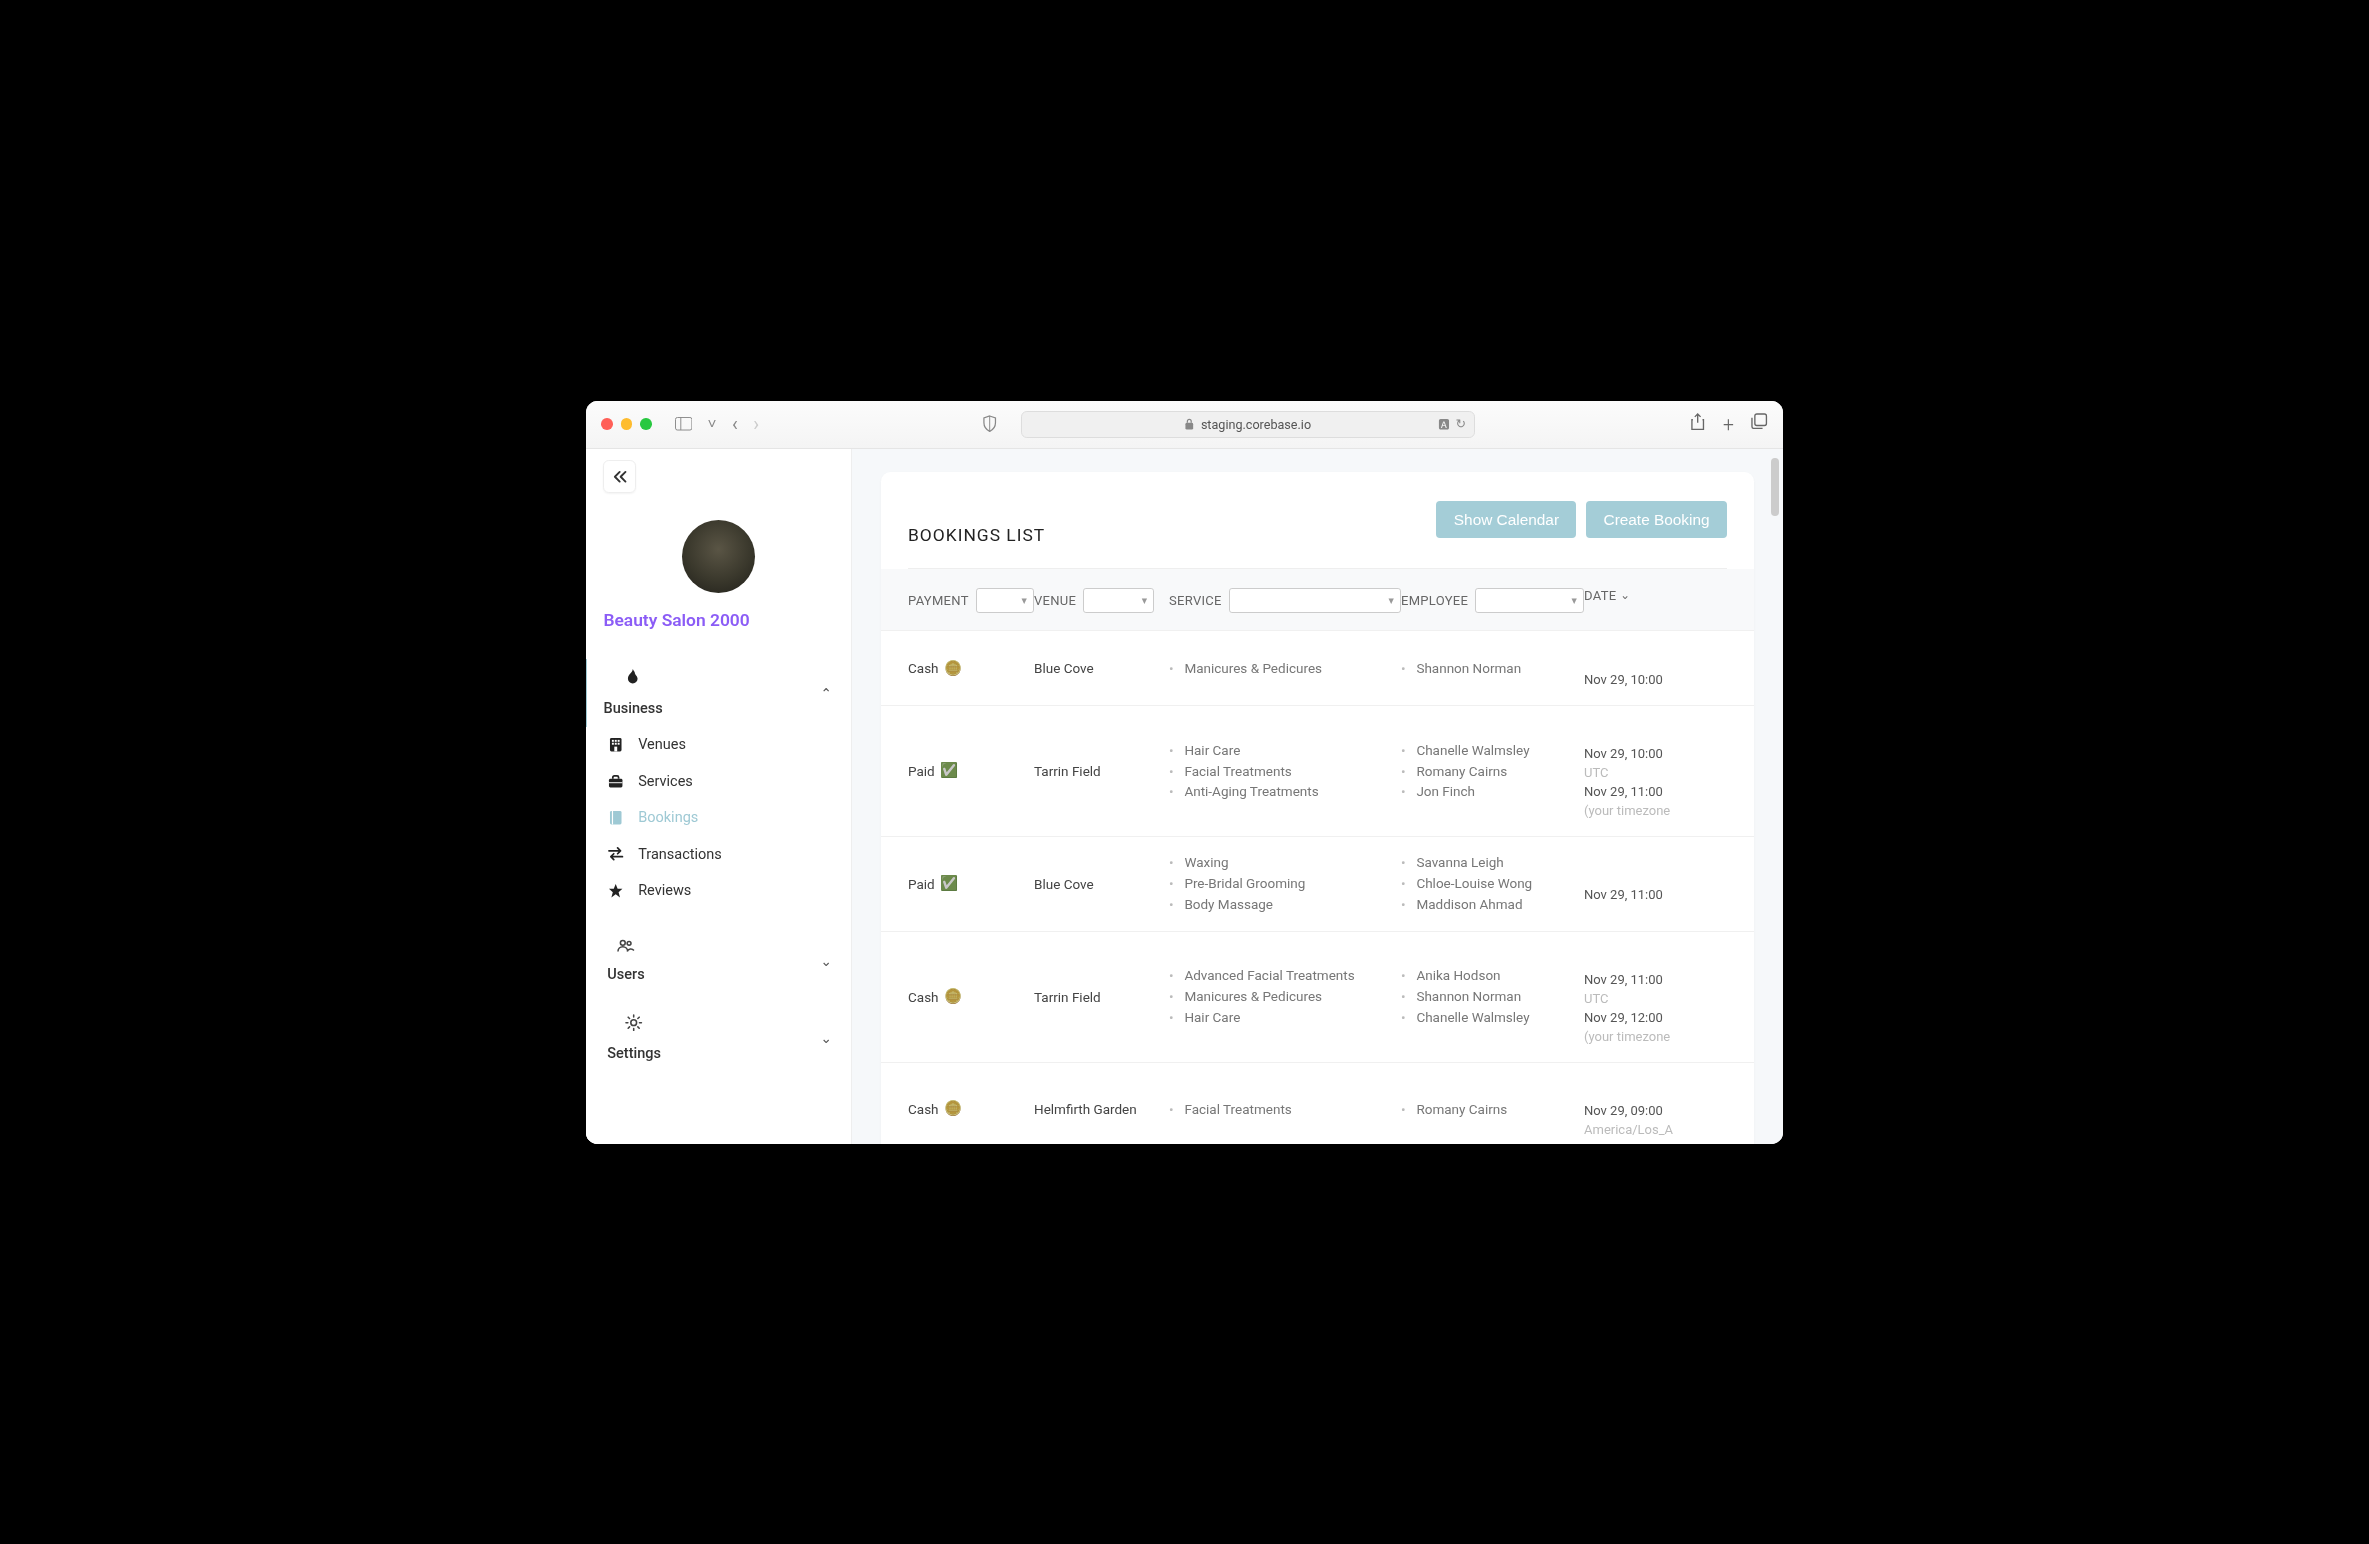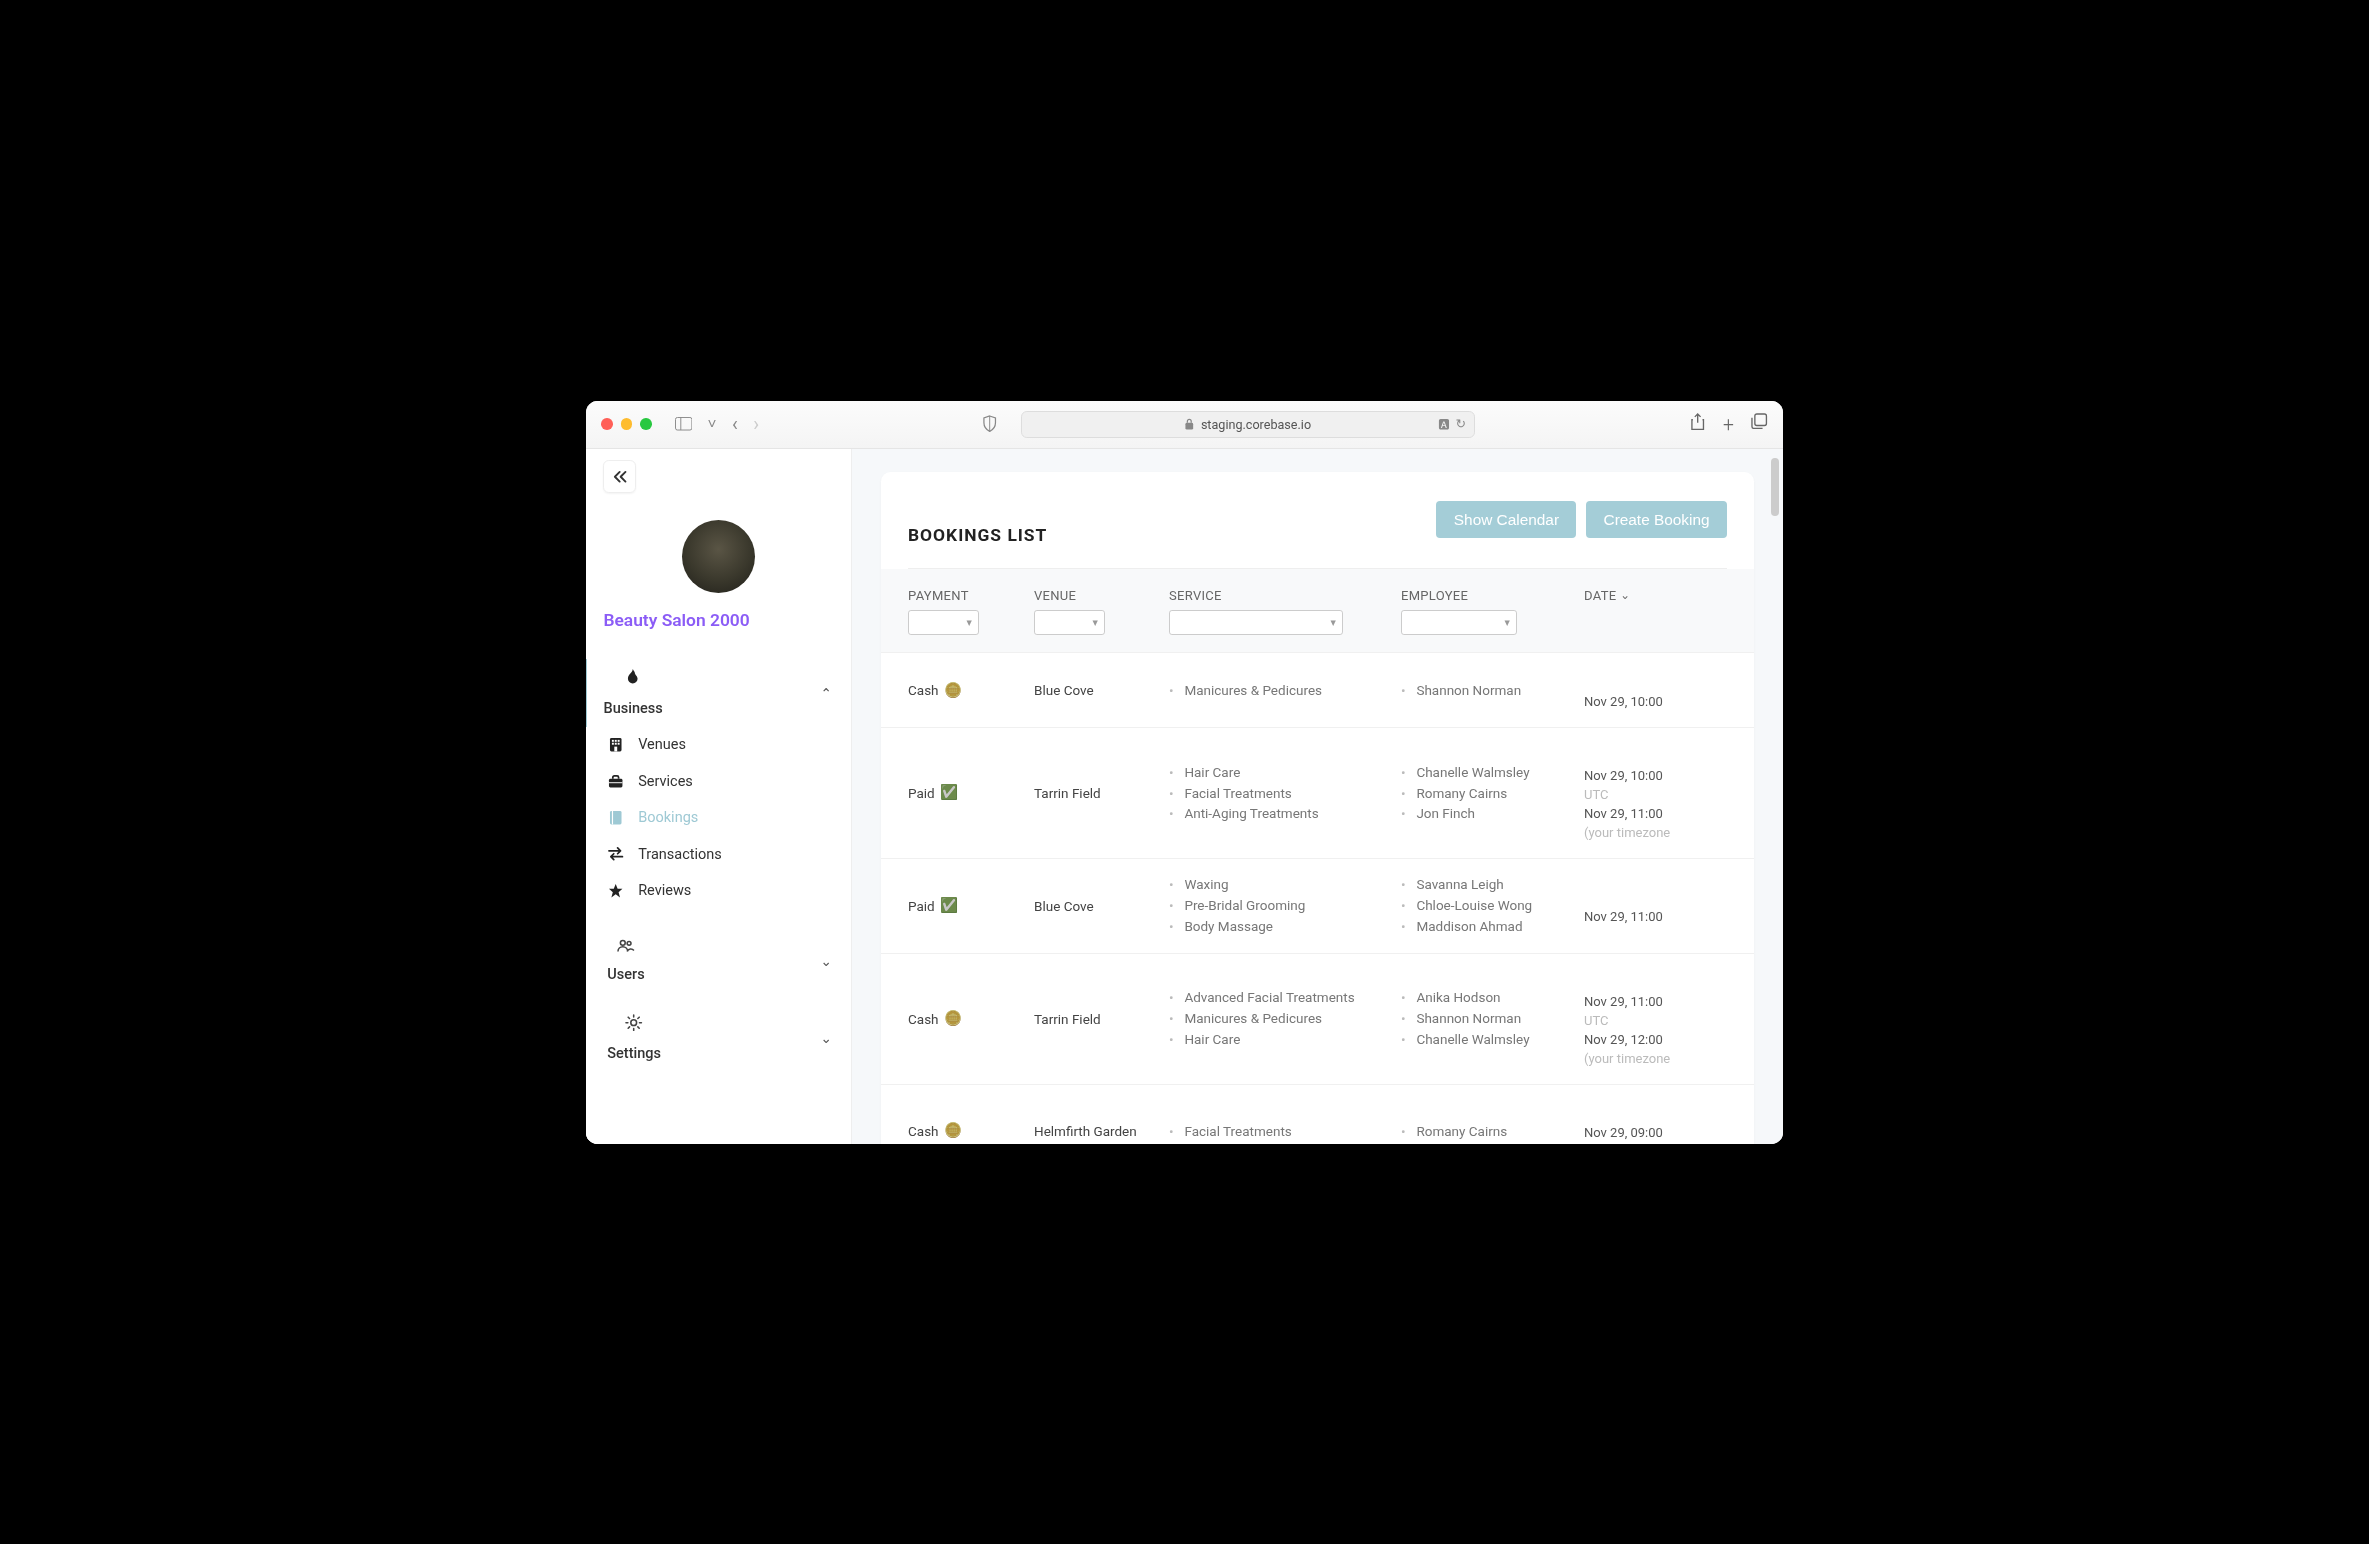--- a/index.html
+++ b/index.html
@@ -114,7 +114,7 @@
   display:flex; align-items:center; justify-content:space-between;
   padding: 23px 27px 7.7px 27px;
 }
-.title { font-size: 17.4px; letter-spacing:1px; font-weight:700; color:#222;margin-top:30px; }
+.title { font-size: 17.4px; letter-spacing:1px; font-weight:400; color:#222;margin-top:30px; }
 .actions { display:flex; gap:9.7px; }
 .btn {
   background:#a4cdd7; color:#fff; border:none;

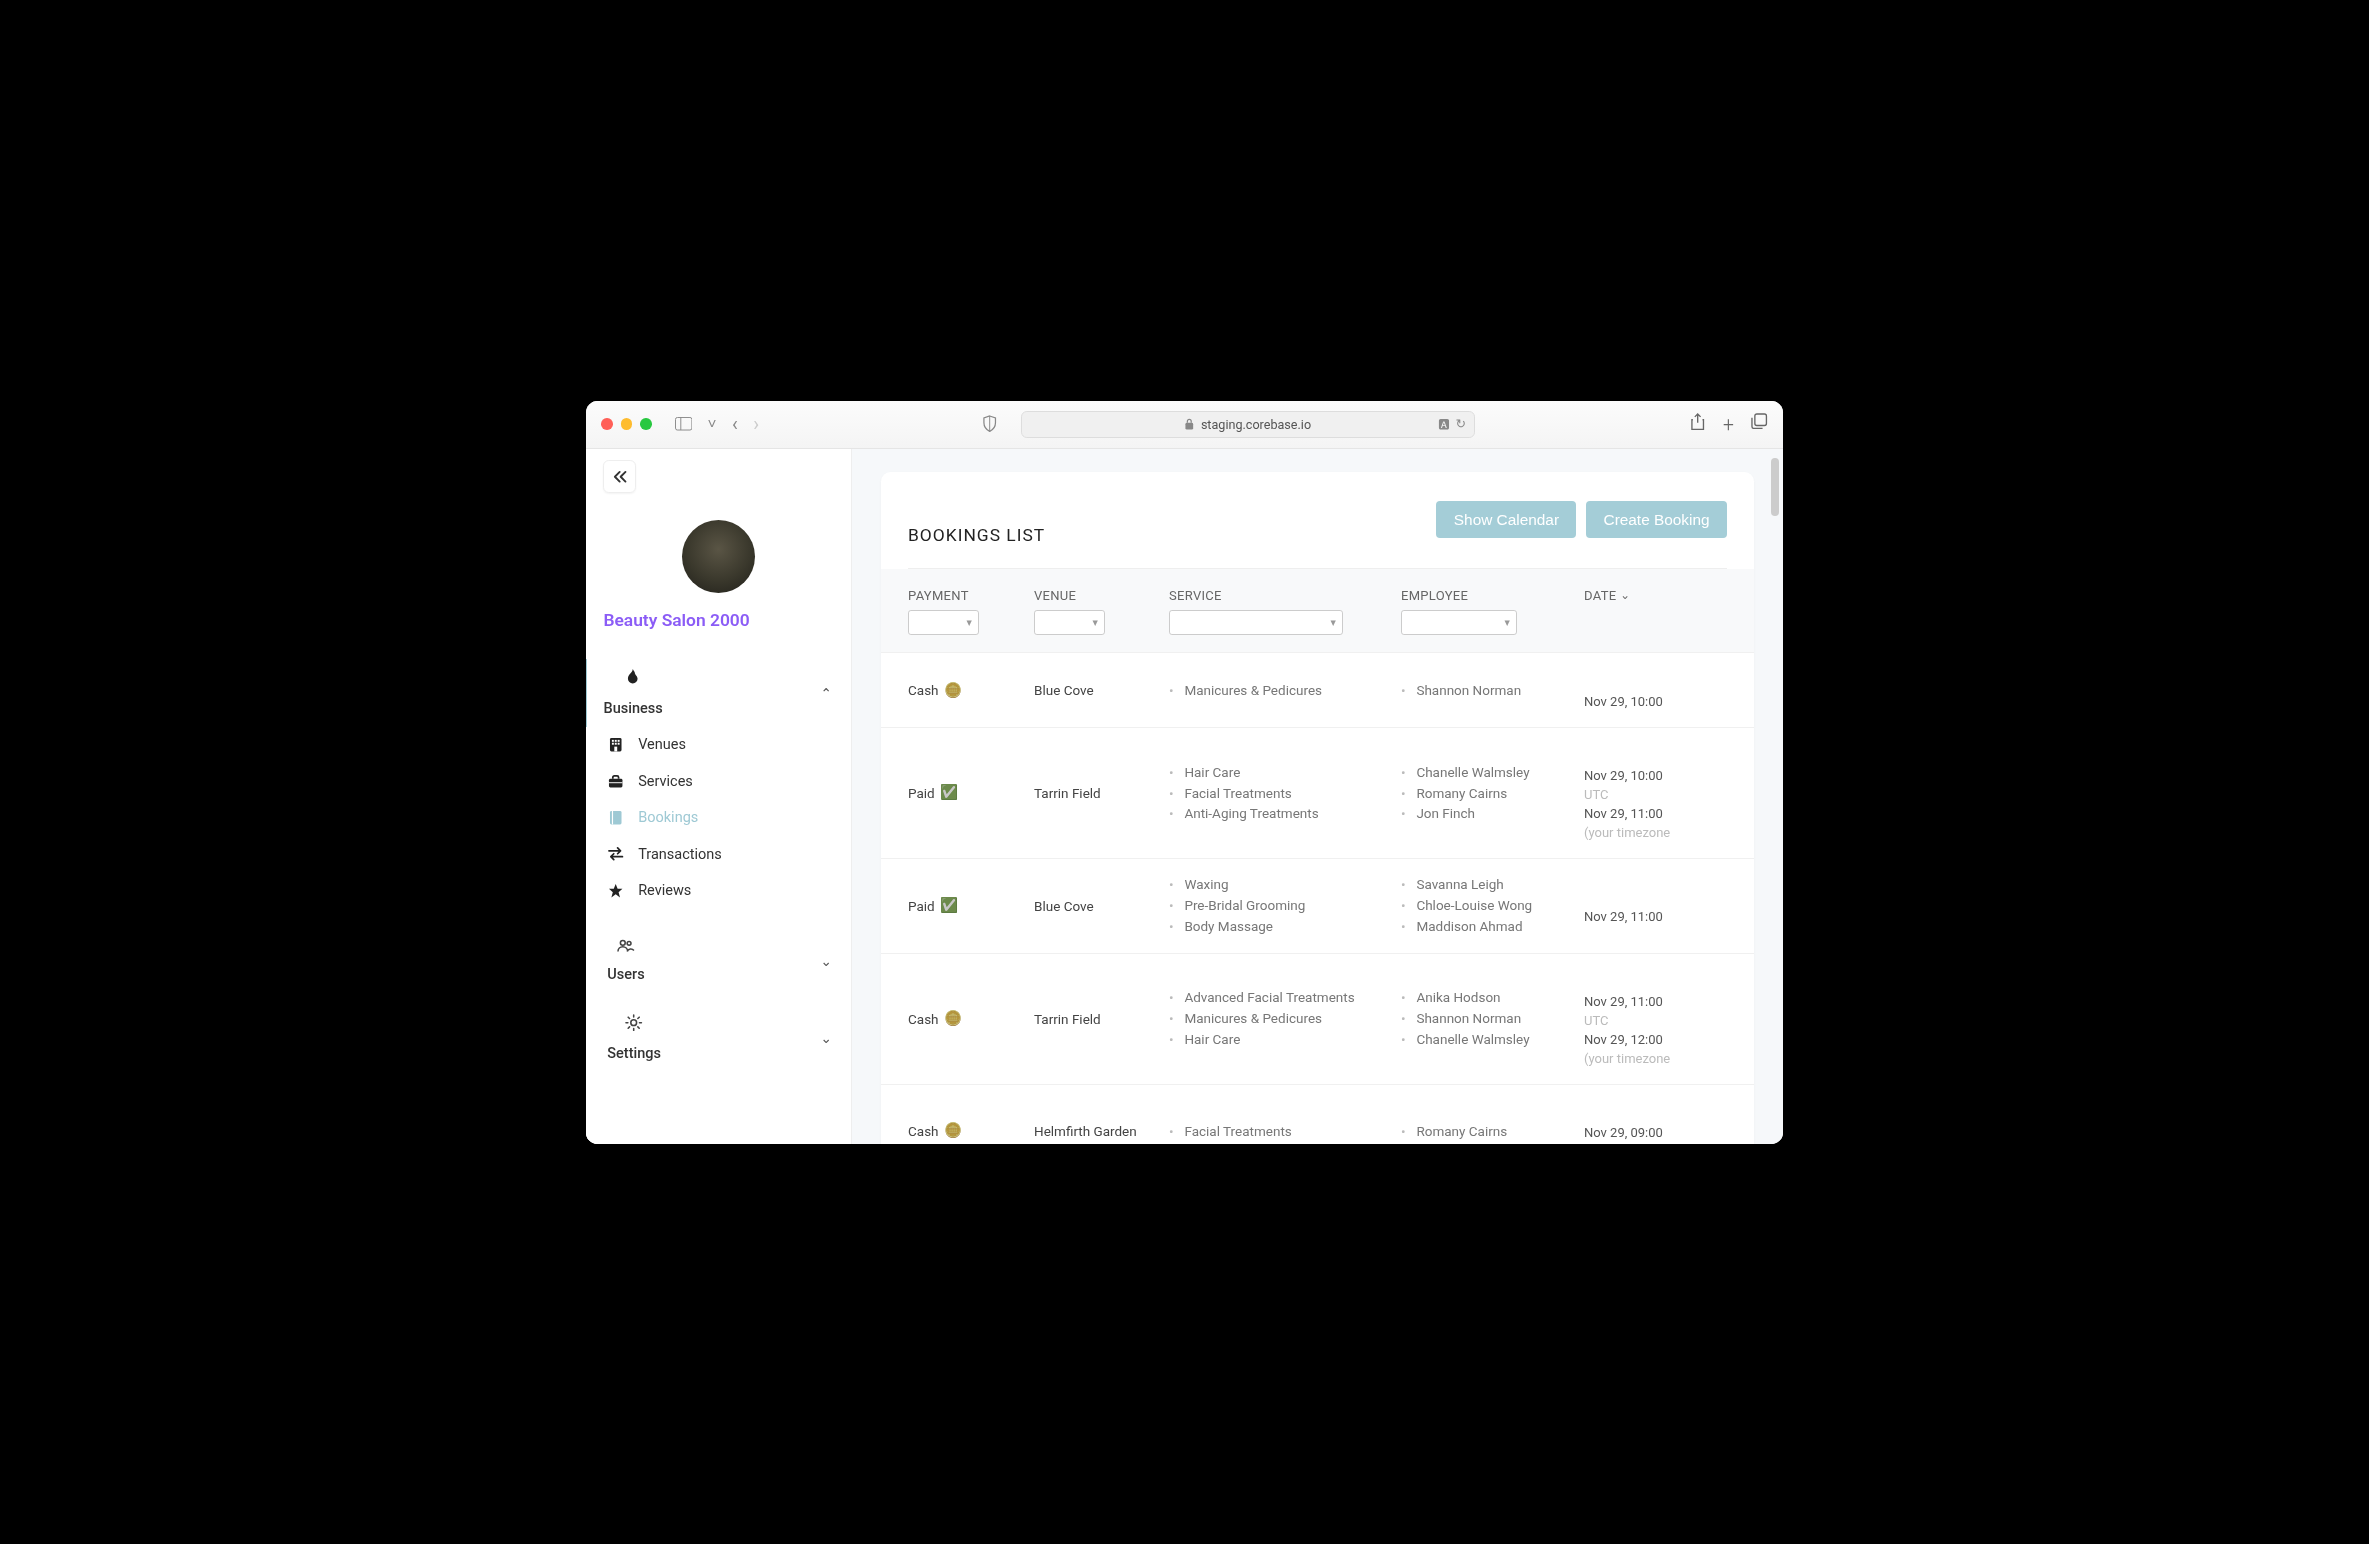--- a/index.html
+++ b/index.html
@@ -132,7 +132,7 @@
   padding: 19.3px 27px 17.4px;
   align-items:start;
 }
-.th { font-size:13px; color:#666; letter-spacing:0.3px; display:flex; flex-direction:column; gap:7px; }
+.th { font-size:13px; color:#666; letter-spacing:0.3px; display:flex; flex-direction:row; gap:7px; }
 .th-label { display:flex; align-items:center; gap:3.9px; }
 .filter-sel {
   height:25px; border:1px solid #ccc; border-radius:2.9px;

